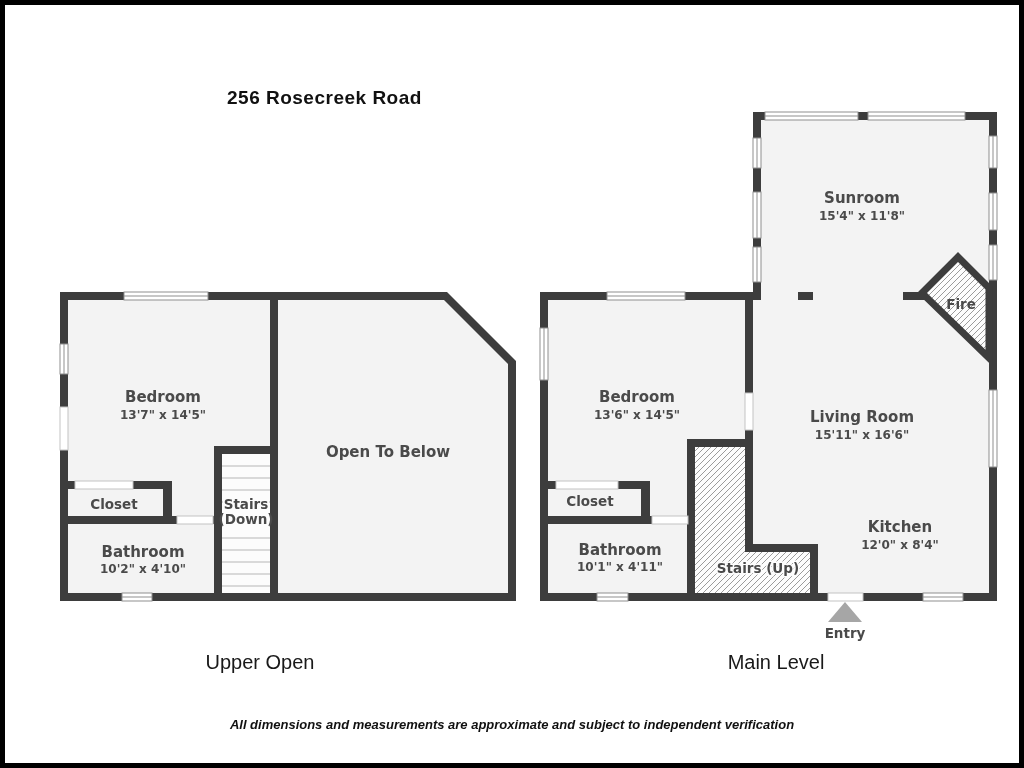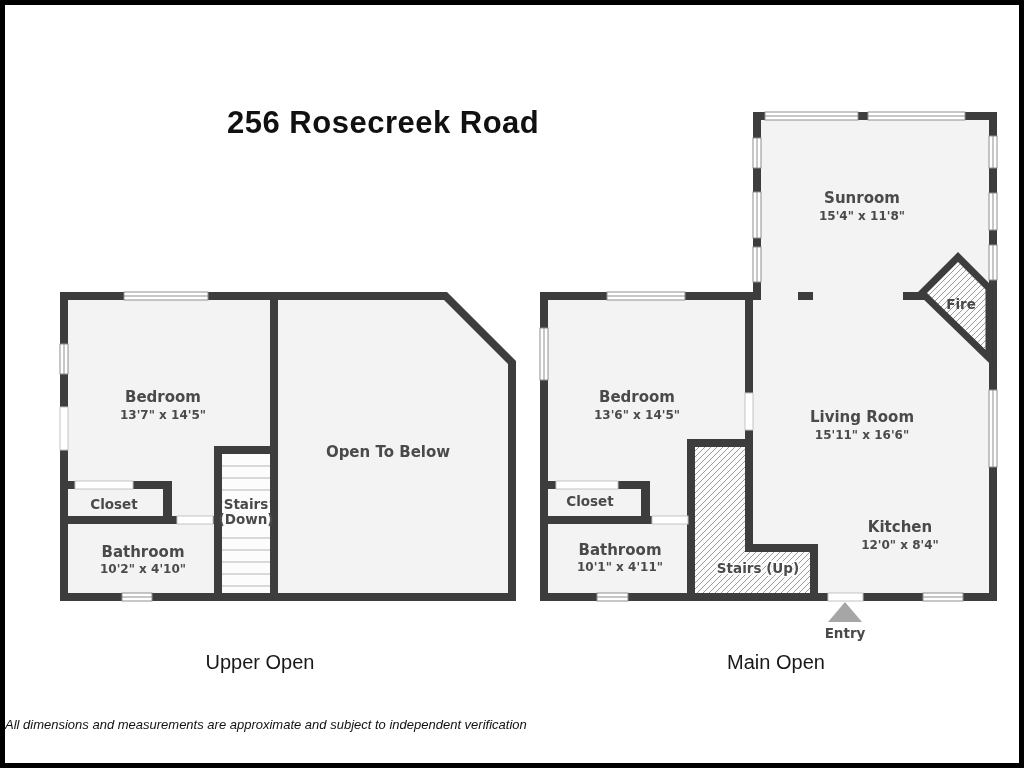--- a/index.html
+++ b/index.html
@@ -13,8 +13,8 @@
     overflow:hidden;
   }
   .page-title{
-    position:absolute;left:222px;top:100px;
-    font-size:31px;font-weight:700;color:#111;
+    position:absolute;left:222px;top:82px;
+    font-size:19px;font-weight:700;color:#111;
     letter-spacing:.5px;white-space:nowrap;margin:0;
   }
   .level-label{

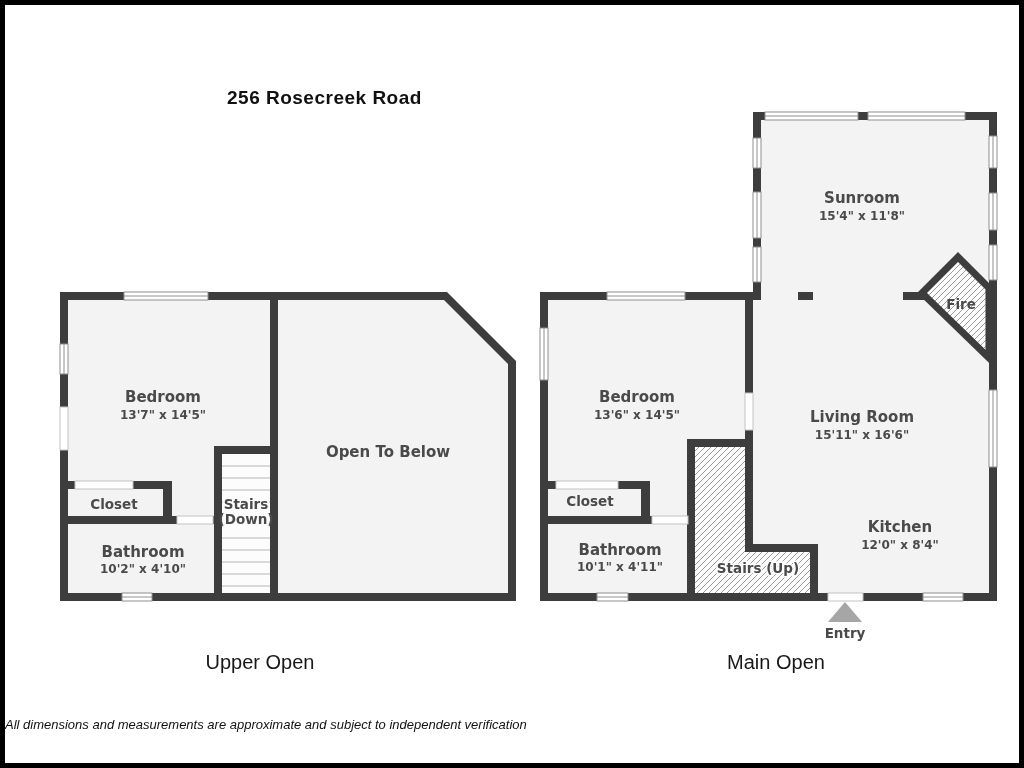--- a/index.html
+++ b/index.html
@@ -225,7 +225,7 @@
   </svg>
 
   <div class="level-label upper">Upper Open</div>
-  <div class="level-label main">Main Open</div>
+  <div class="level-label main">Main Level</div>
   <div class="disclaimer">All dimensions and measurements are approximate and subject to independent verification</div>
 </div>
 

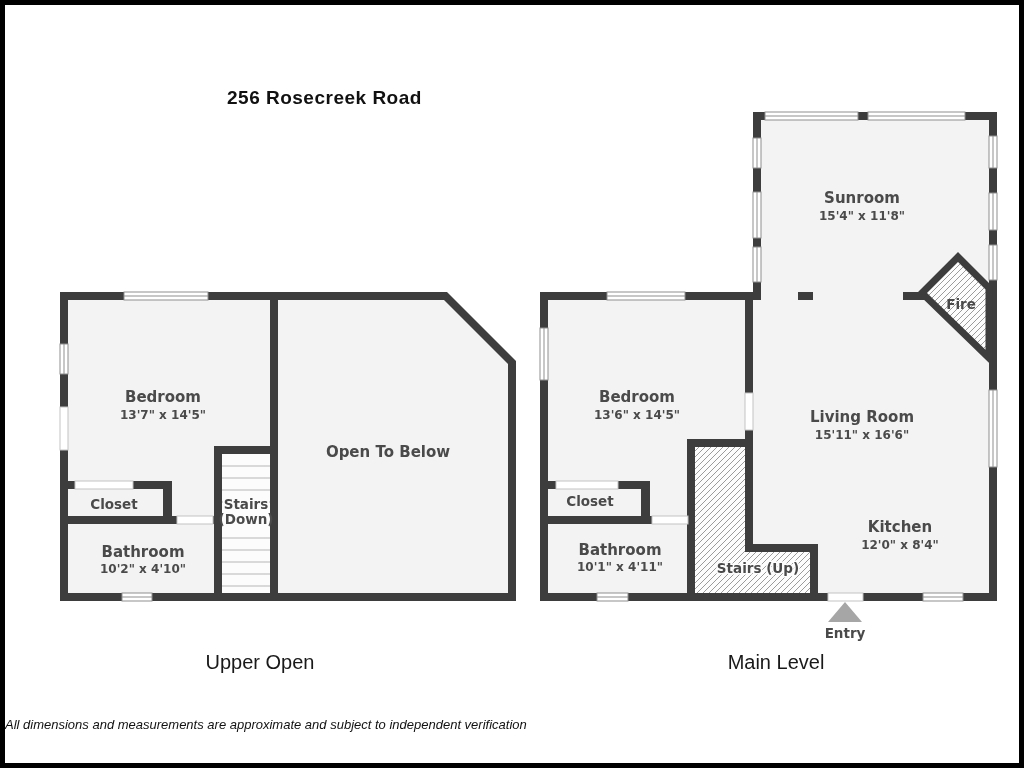--- a/index.html
+++ b/index.html
@@ -25,7 +25,7 @@
   .level-label.main{left:771px;}
   .disclaimer{
     position:absolute;left:0;top:712px;width:100%;
-    text-align:left;font-size:13px;font-weight:400;font-style:italic;color:#111;
+    text-align:center;font-size:13px;font-weight:700;font-style:italic;color:#111;
   }
   svg{position:absolute;left:0;top:0;}
   .wall{fill:#3d3d3d;}

